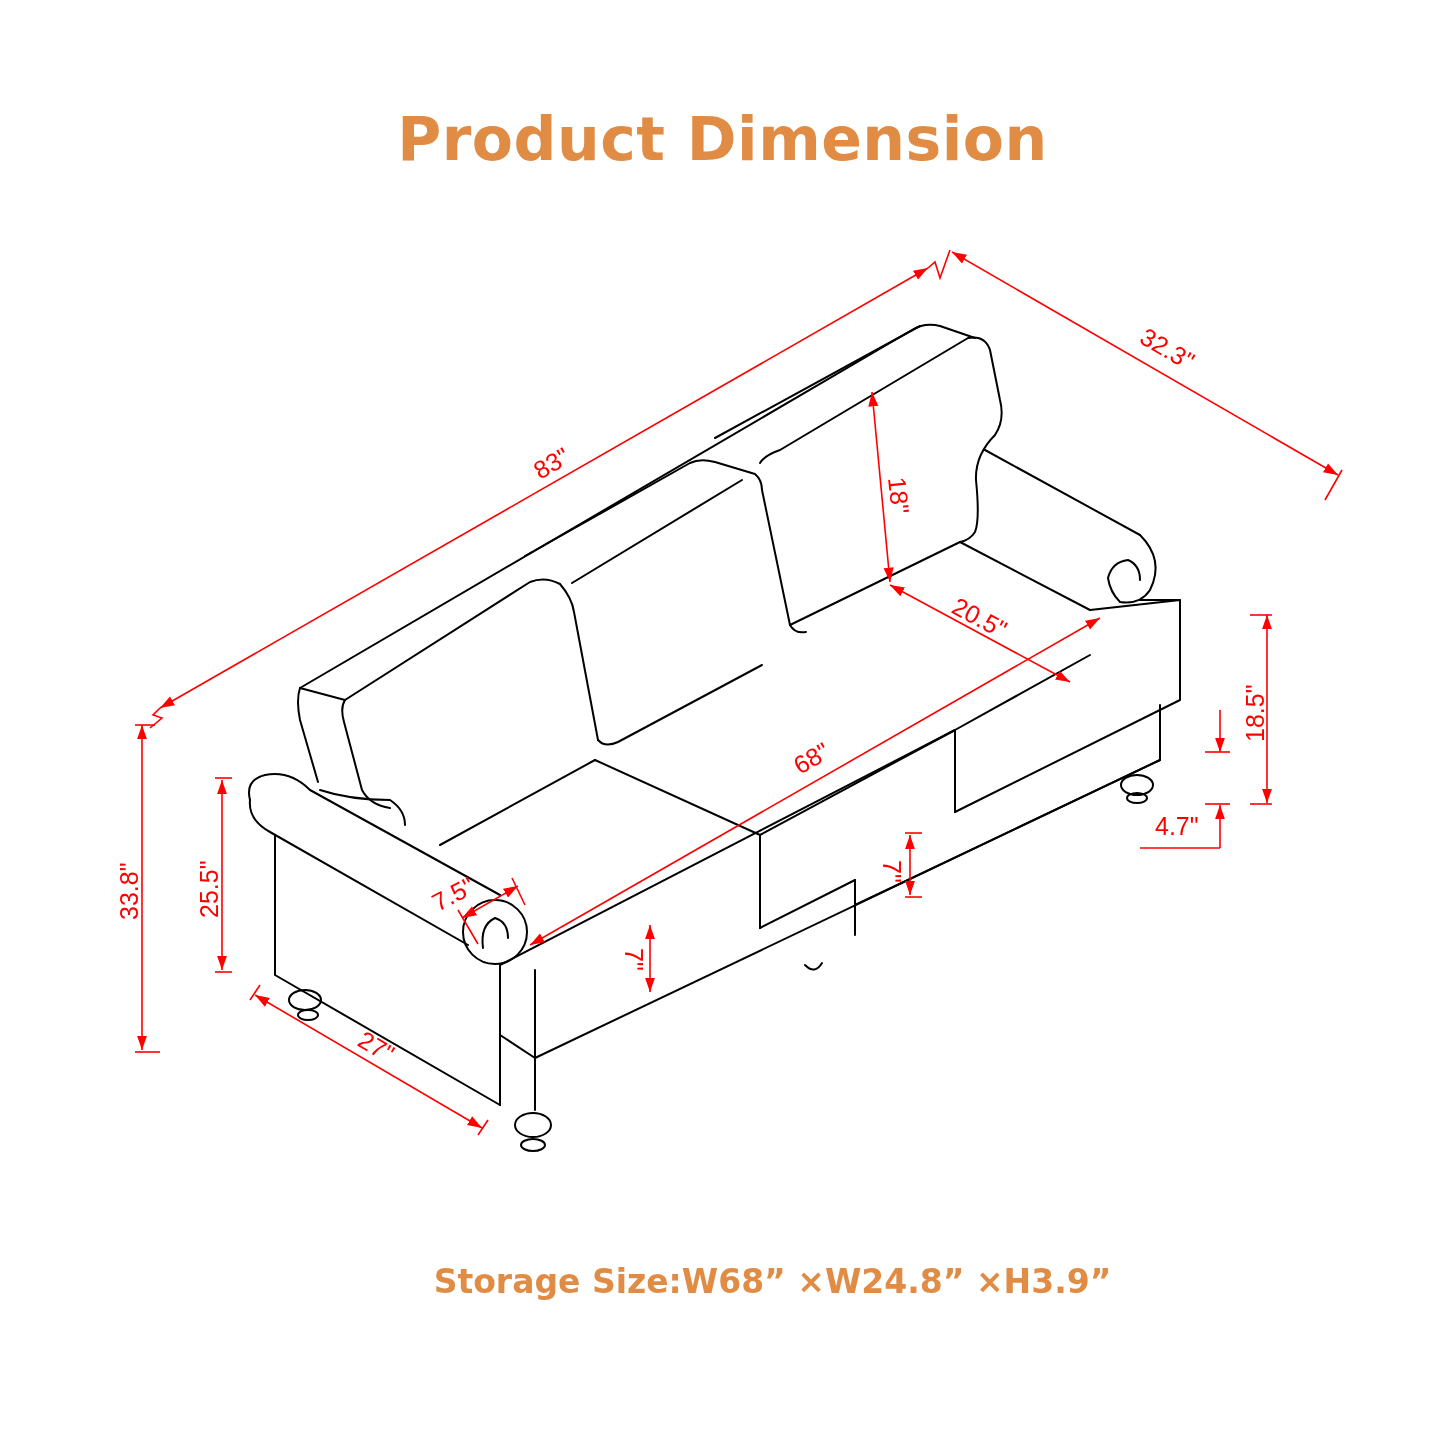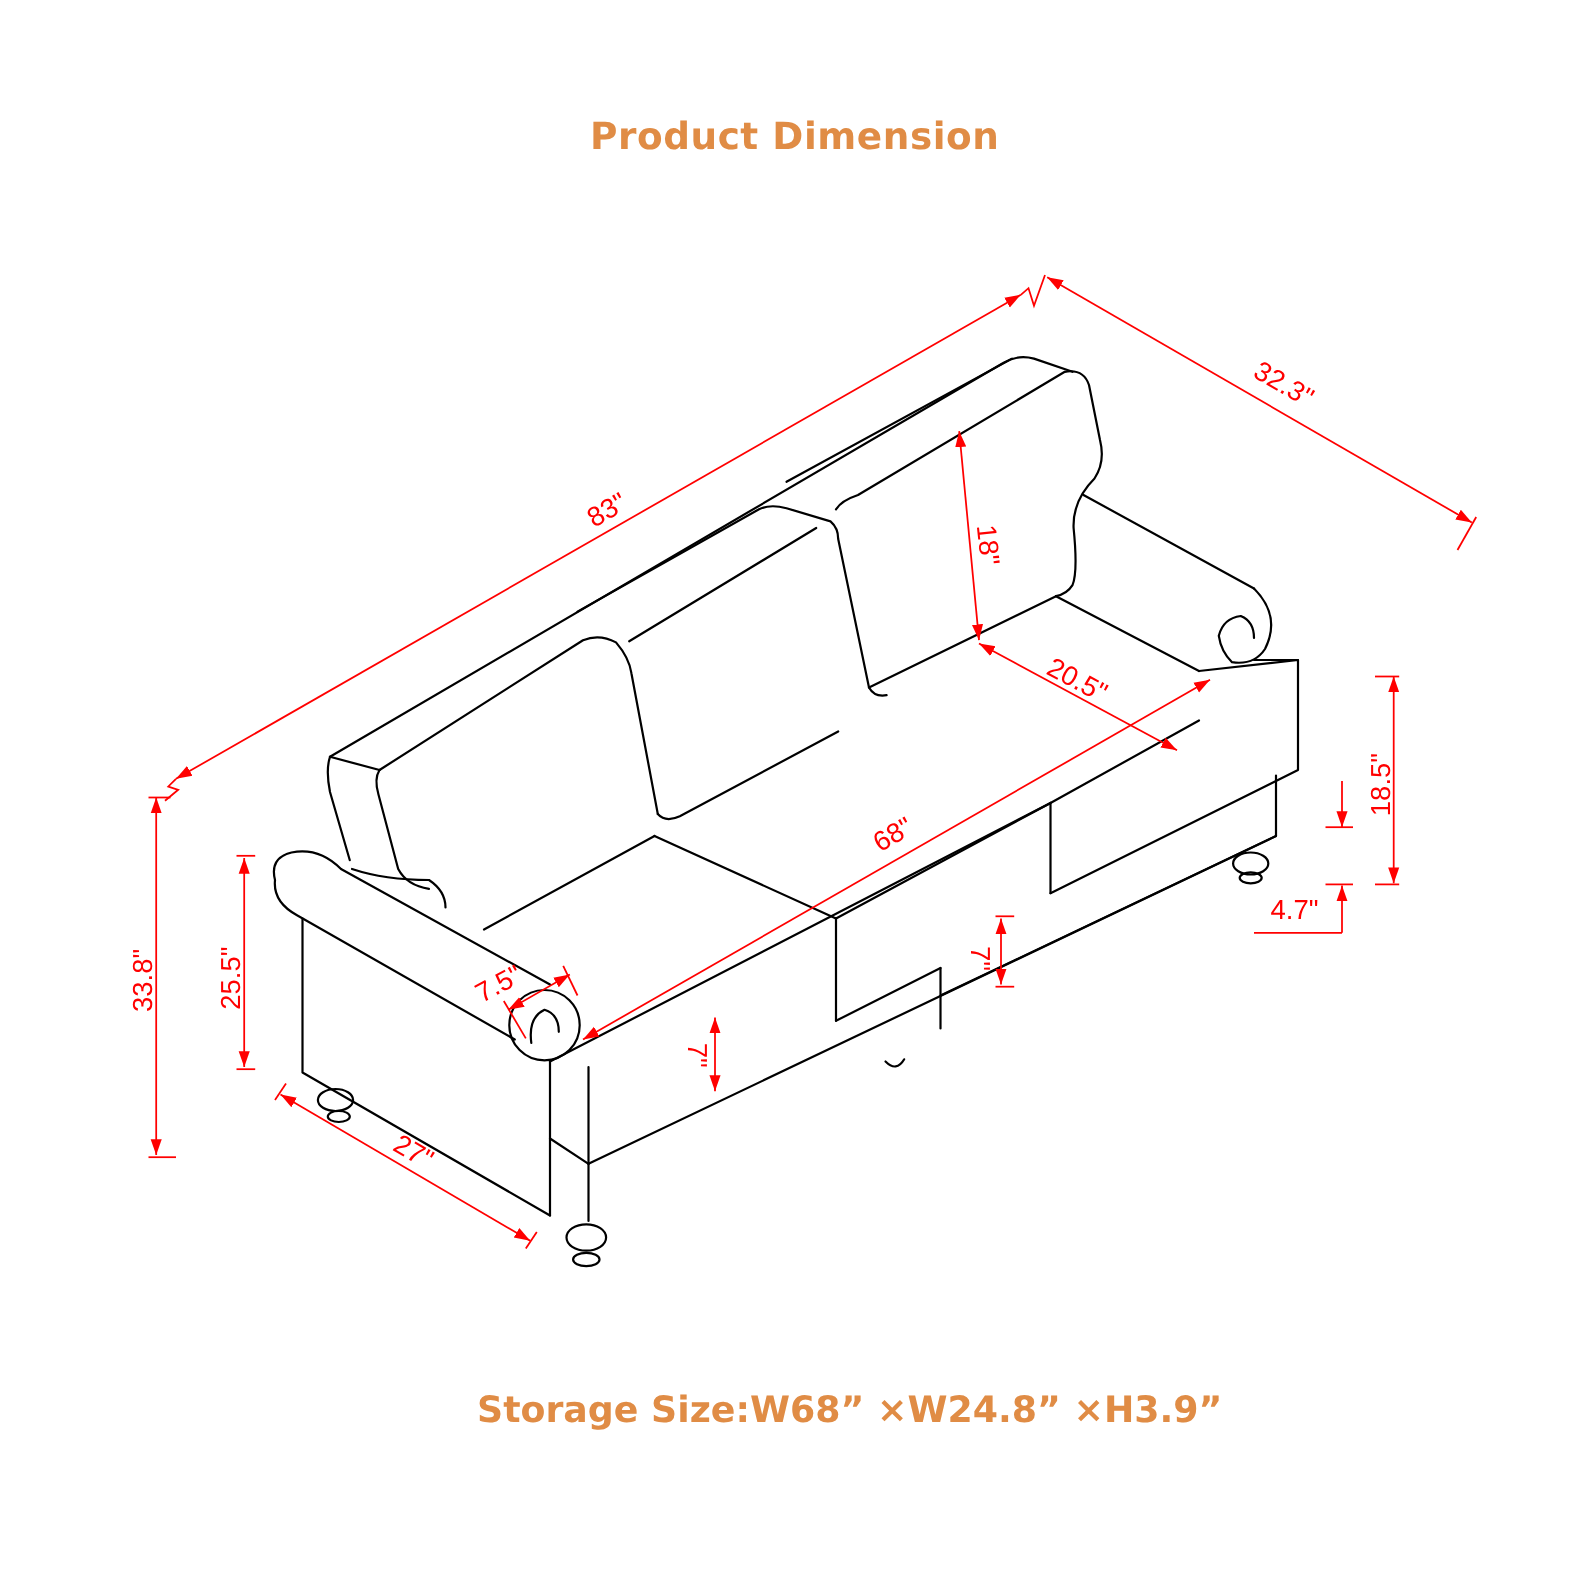--- a/index.html
+++ b/index.html
@@ -4,7 +4,7 @@
 <style>
   html, body { margin:0; padding:0; background:#ffffff; }
   body { width:1445px; height:1445px; position:relative; overflow:hidden; font-family:"DejaVu Sans", sans-serif; }
-  .title { position:absolute; left:0; top:104px; width:1445px; text-align:center; font-family:"DejaVu Sans", sans-serif; font-weight:bold; font-size:34px; color:#e08c45; letter-spacing:0.5px; }
+  .title { position:absolute; left:0; top:104px; width:1445px; text-align:center; font-family:"DejaVu Sans", sans-serif; font-weight:bold; font-size:60px; color:#e08c45; letter-spacing:0.5px; }
   .storage { position:absolute; left:0; top:1262px; width:1545px; text-align:center; font-family:"DejaVu Sans", sans-serif; font-weight:bold; font-size:33px; color:#e08c45; }
   svg { position:absolute; left:0; top:0; }
   .ln { fill:none; stroke:#000; stroke-width:2; stroke-linejoin:round; stroke-linecap:round; }

